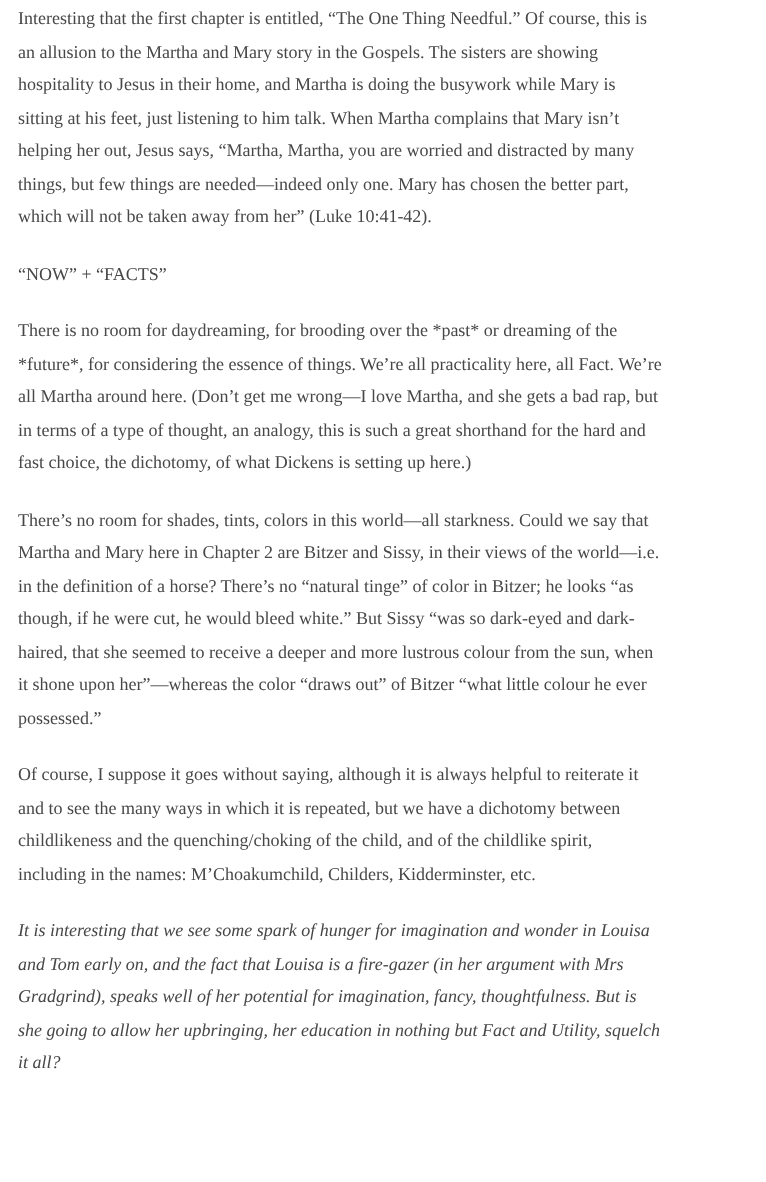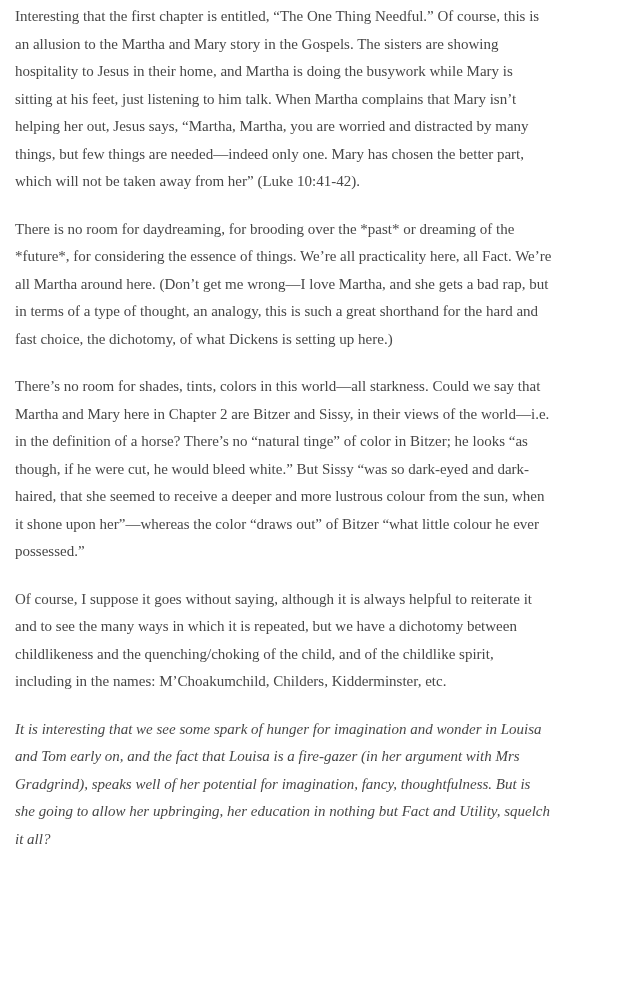--- a/index.html
+++ b/index.html
@@ -40,6 +40,7 @@
 helping her out, Jesus says, “Martha, Martha, you are worried and distracted by many
 things, but few things are needed—indeed only one. Mary has chosen the better part,
 which will not be taken away from her” (Luke 10:41-42).</p>
+  <p class="para">“NOW” + “FACTS”</p>
   <p class="para">There is no room for daydreaming, for brooding over the *past* or dreaming of the
 *future*, for considering the essence of things. We’re all practicality here, all Fact. We’re
 all Martha around here. (Don’t get me wrong—I love Martha, and she gets a bad rap, but

